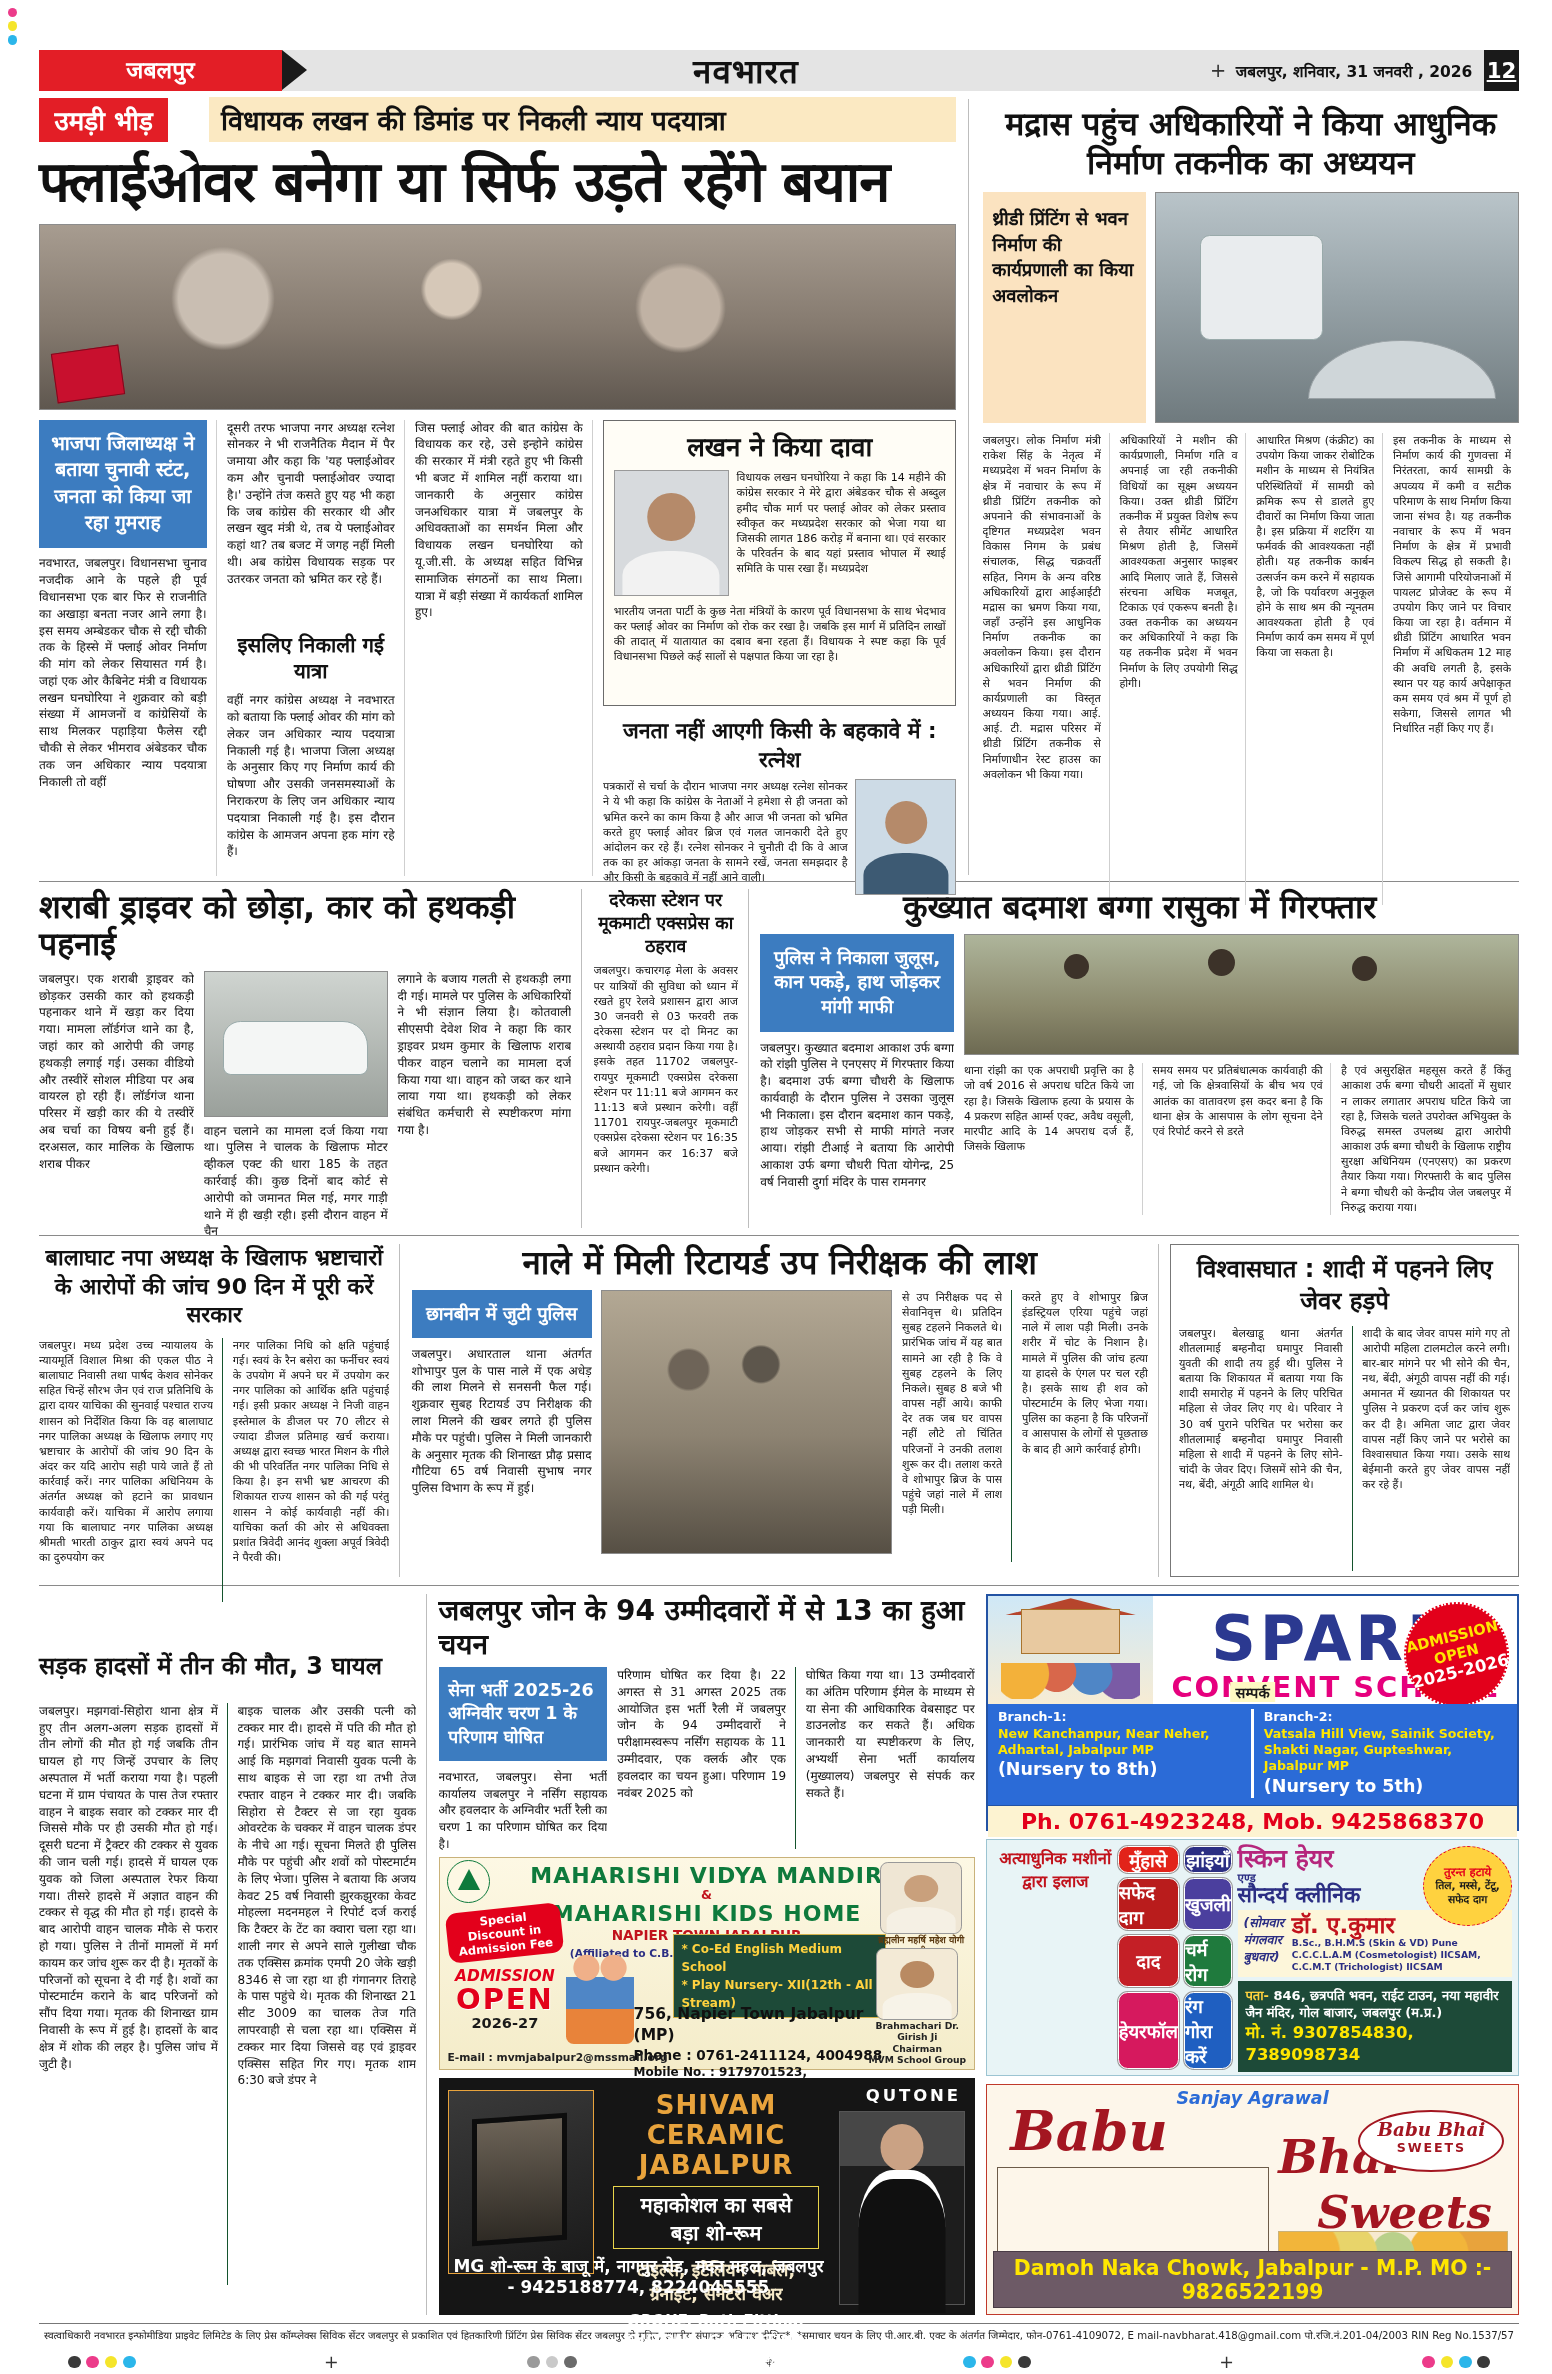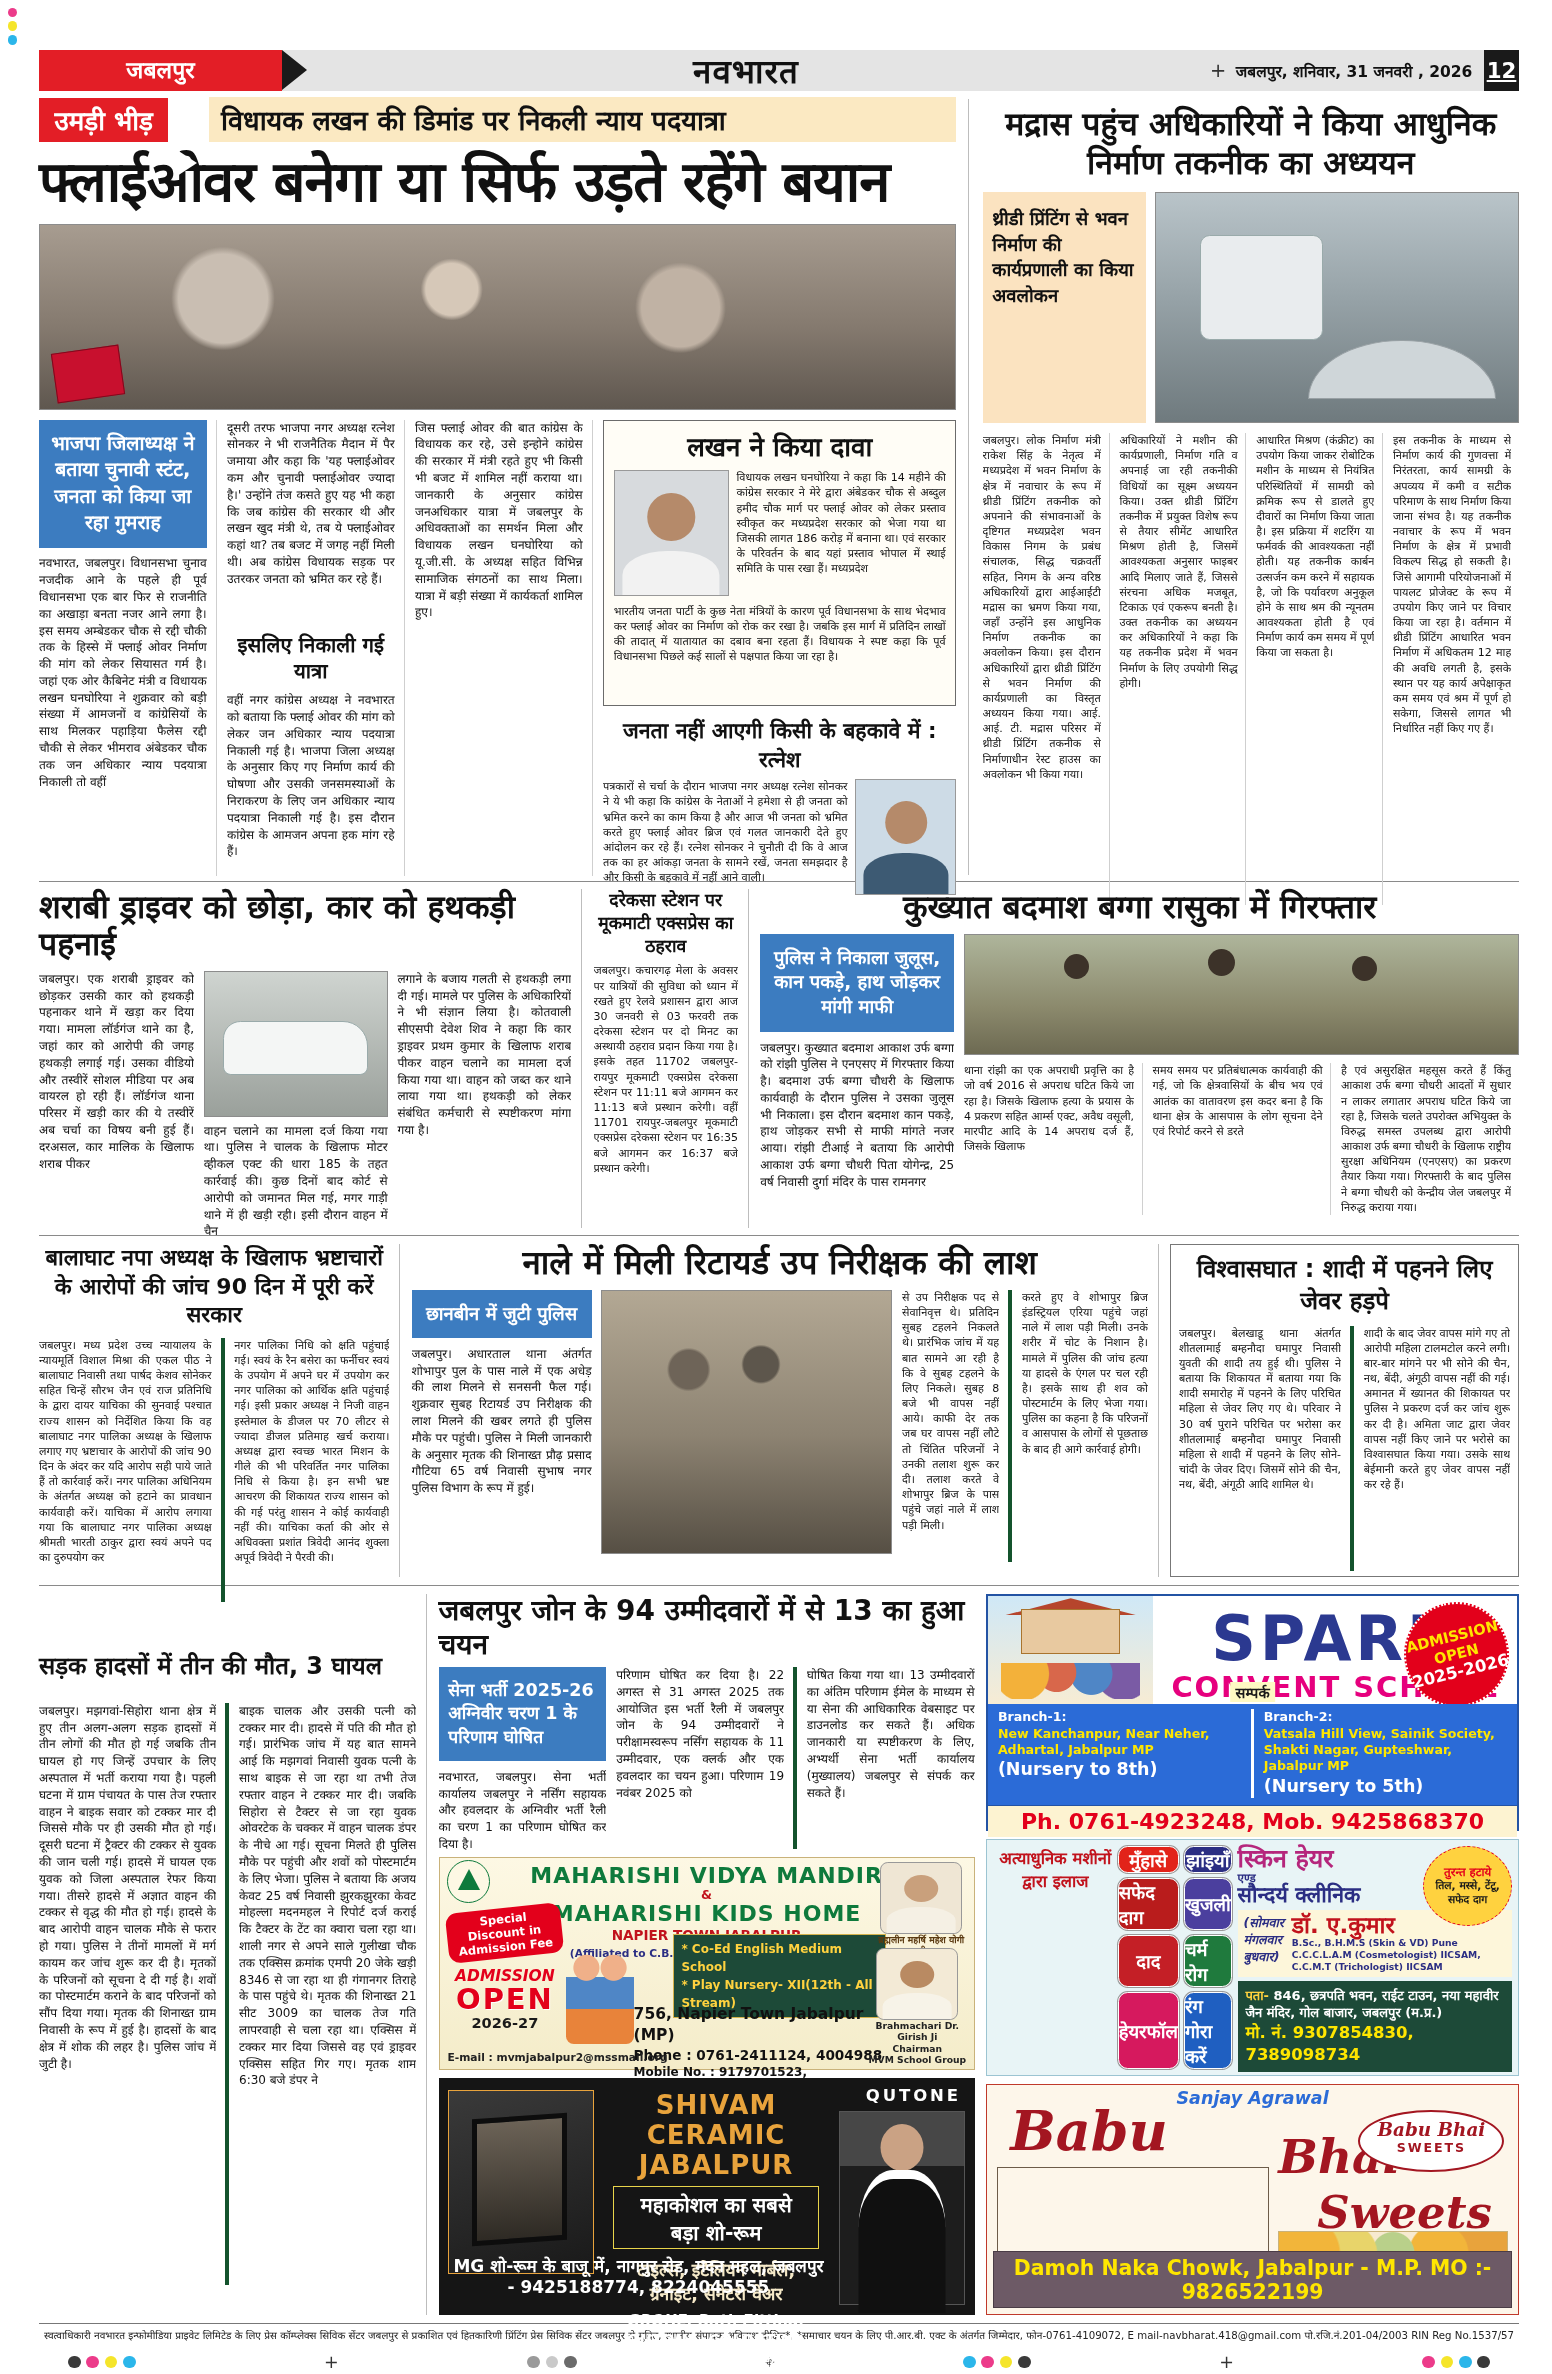--- a/index.html
+++ b/index.html
@@ -27,7 +27,7 @@
   
   .bt { font-size:12px; line-height:1.4; text-align:justify; overflow:hidden; }
   .bt-sm { font-size:11px; line-height:1.38; text-align:justify; overflow:hidden; }
-  .vr { border-right:4px solid #14532d; padding-right:9px; }
+  .vr { border-right:1px solid #14532d; padding-right:9px; }
   .bluebox { background:#3c7cc0; color:#fff; font-weight:800; text-align:center;
              padding:11.6px 9.7px; font-size:19.4px; line-height:1.35; margin-bottom:7.8px; }
   .subhead { font-size:20.4px; font-weight:800; text-align:center; margin:7.8px 0; line-height:1.25; }

